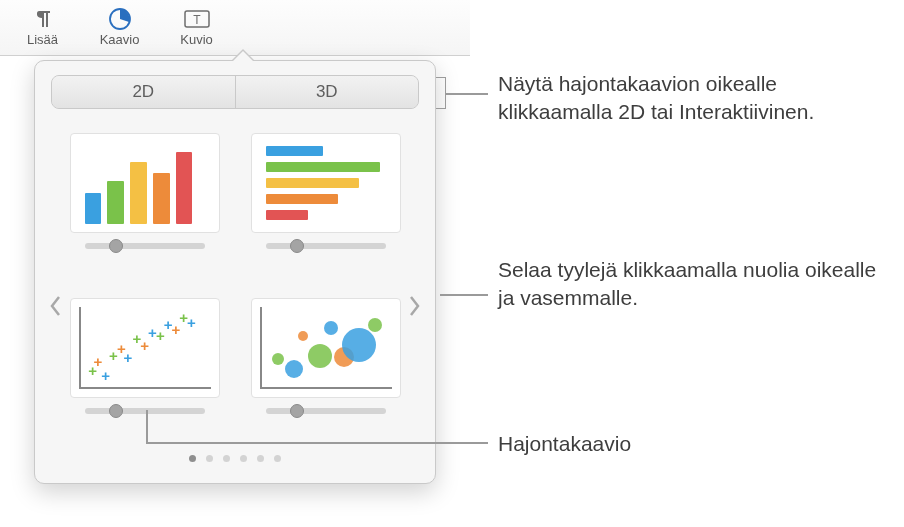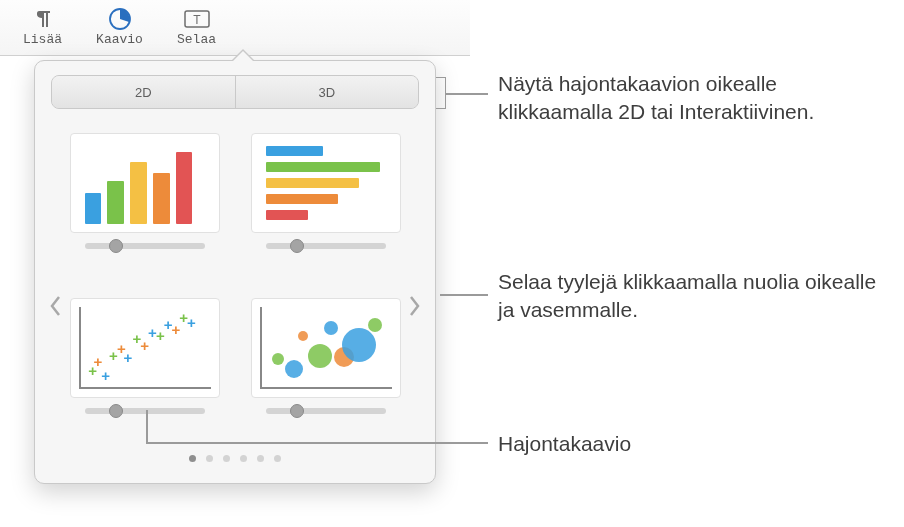--- a/index.html
+++ b/index.html
@@ -38,7 +38,7 @@
       justify-content: center;
     }
     .toolbar-item.active .toolbar-icon { color: #2a6fbf; }
-    .toolbar-label { margin-top: 0; font-family: Liberation Mono, monospace; }
+    .toolbar-label { margin-top: 0; }
 
     .popover {
       position: absolute;

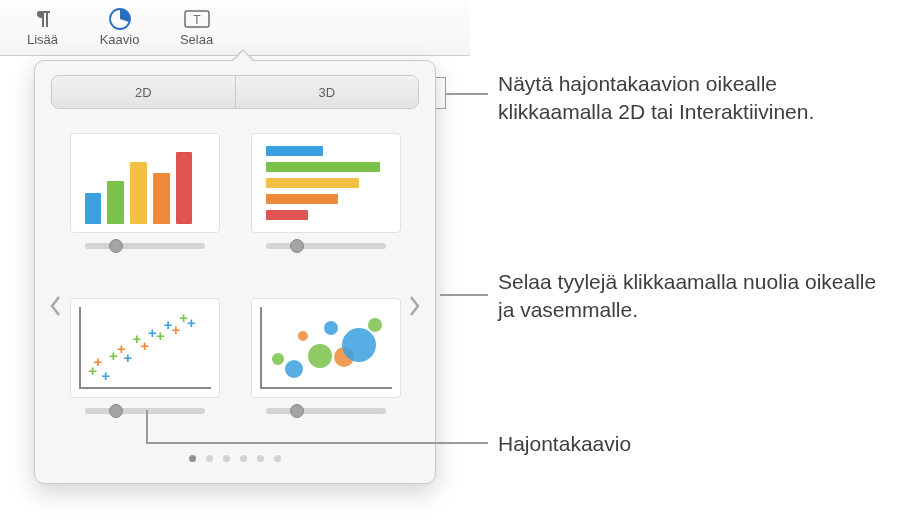--- a/index.html
+++ b/index.html
@@ -242,7 +242,7 @@
           <text x="13" y="16" font-size="12" text-anchor="middle" fill="#6e6e6e">T</text>
         </svg>
     </span>
-    <span class="toolbar-label">Selaa</span>
+    <span class="toolbar-label">Kuvio</span>
   </div>
 </div>
 

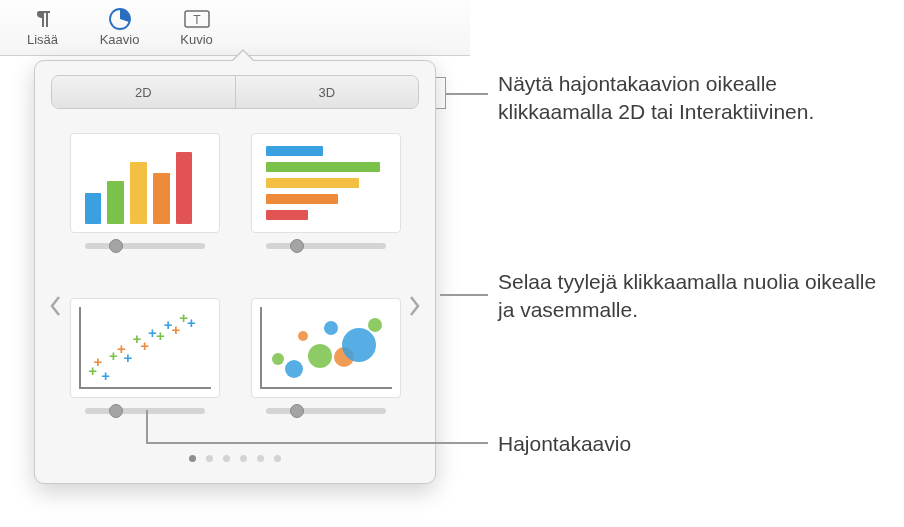--- a/index.html
+++ b/index.html
@@ -84,7 +84,7 @@
       display: flex;
       align-items: center;
       justify-content: center;
-      font-size: 13px;
+      font-size: 17px;
       color: #5e5e5e;
       border-right: 1px solid #c9c9c9;
       background: linear-gradient(#f2f2f2, #e3e3e3);

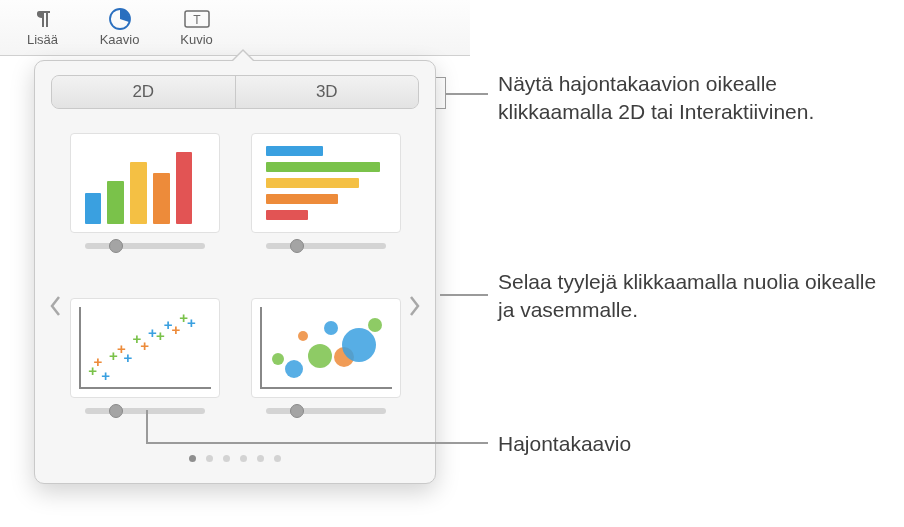--- a/index.html
+++ b/index.html
@@ -353,7 +353,7 @@
 <div class="callout" style="left:498px; top:70px; width:360px;">Näytä hajontakaavion oikealle klikkaamalla 2D tai Interaktiivinen.</div>
 
 <div class="callout-line" style="left:440px; top:294px; width:48px;"></div>
-<div class="callout" style="left:498px; top:268px; width:400px;">Selaa tyylejä klikkaamalla nuolia oikealle ja vasemmalle.</div>
+<div class="callout" style="left:498px; top:256px; width:400px;">Selaa tyylejä klikkaamalla nuolia oikealle ja vasemmalle.</div>
 
 <div class="callout-line-v" style="left:146px; top:410px; height:32px;"></div>
 <div class="callout-line" style="left:146px; top:442px; width:342px;"></div>

